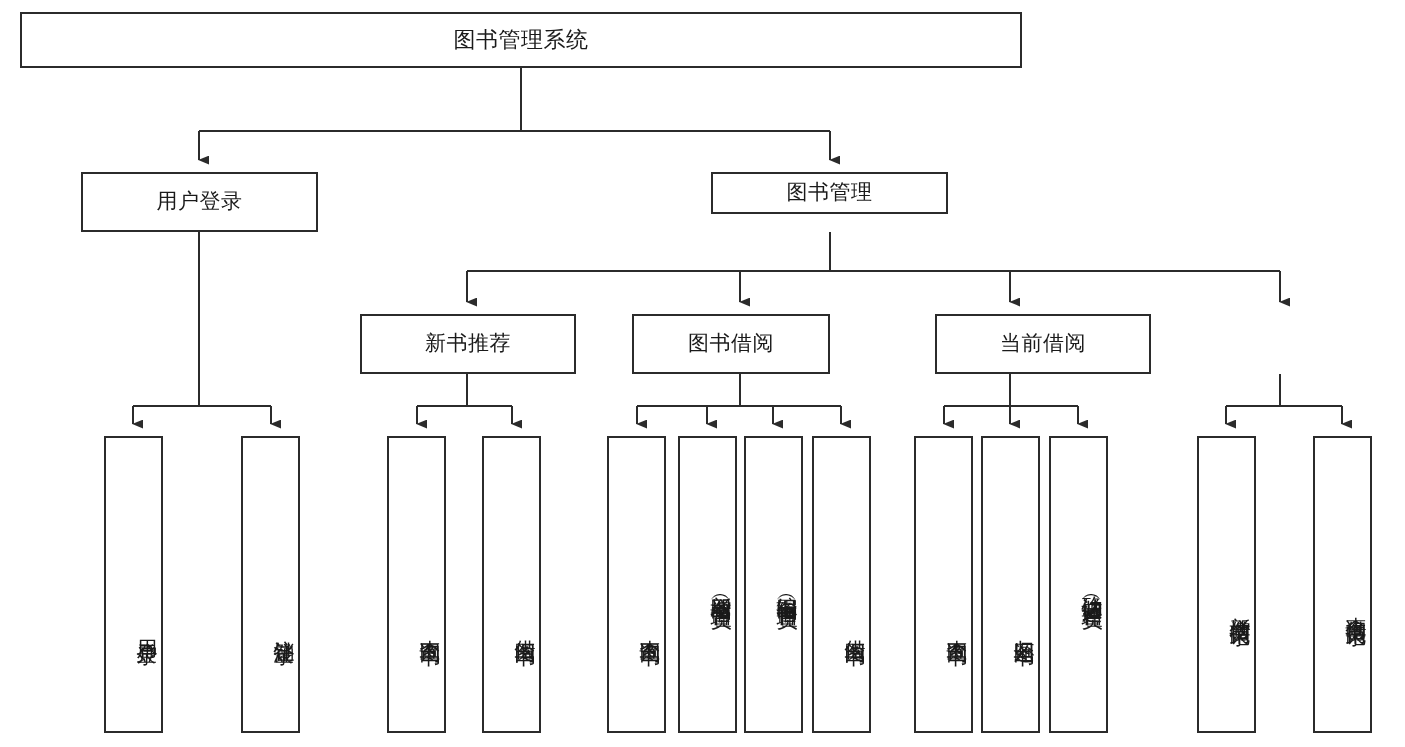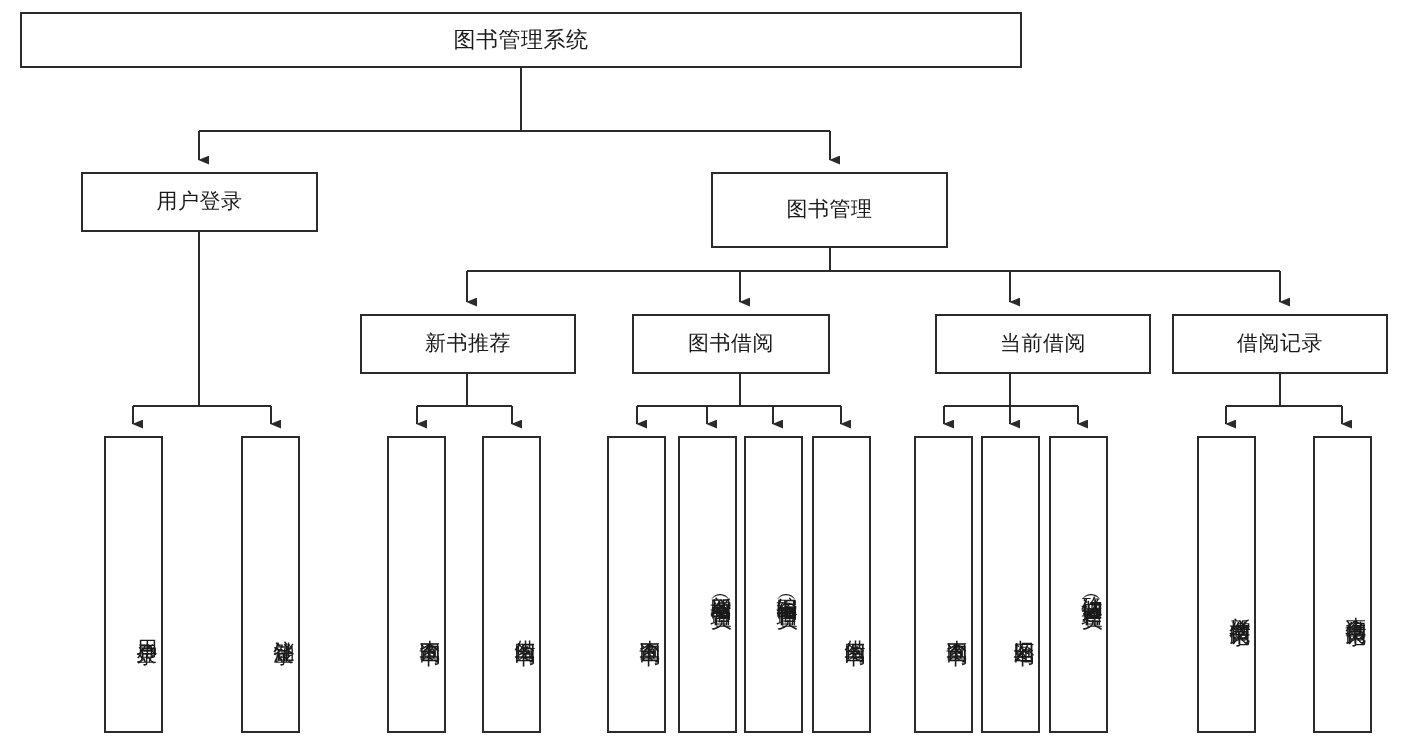--- a/index.html
+++ b/index.html
@@ -128,7 +128,7 @@
   <div class="node node-h" style="left:81px; top:172px; width:237px; height:60px;">
     <span>用户登录</span>
   </div>
-  <div class="node node-h" style="left:711px; top:172px; width:237px; height:76px;">
+  <div class="node node-h" style="left:711px; top:172px; width:237px; height:42px;">
     <span>图书管理</span>
   </div>
 

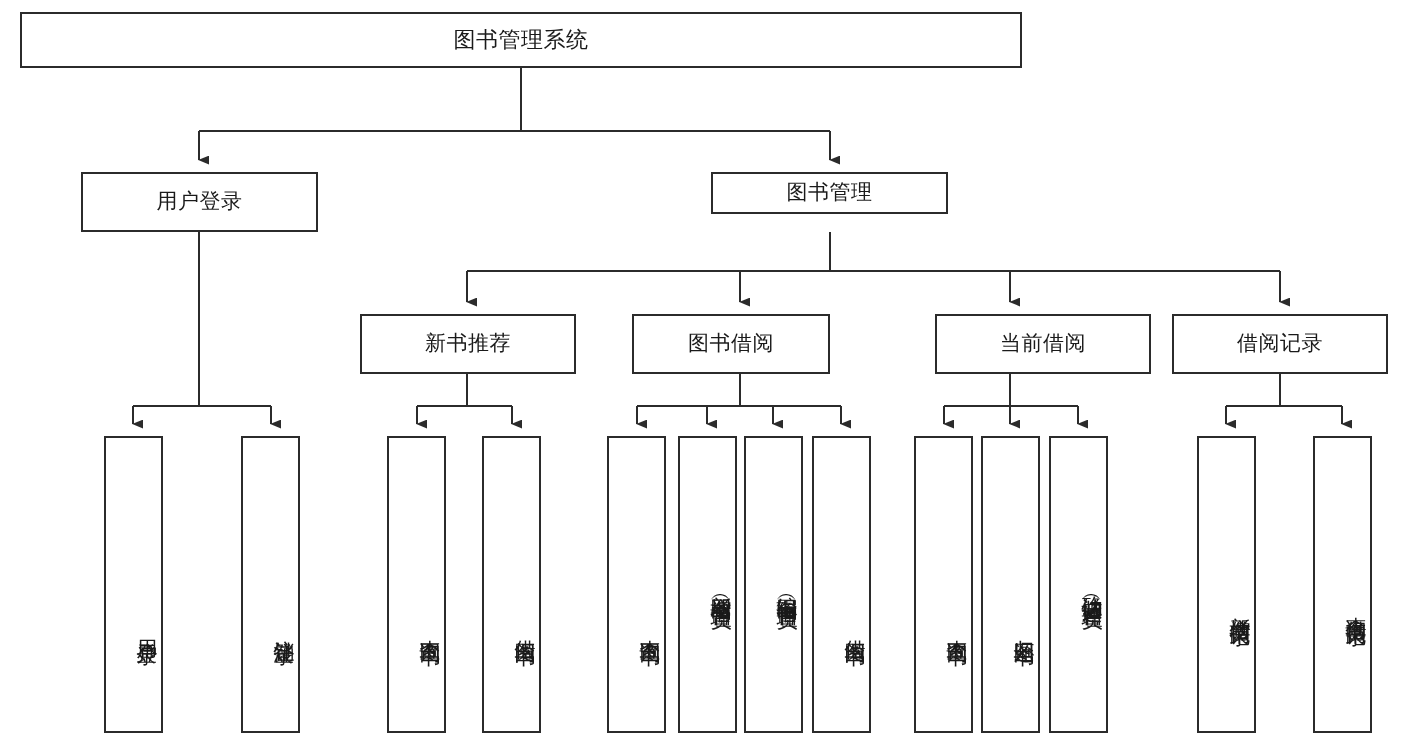--- a/index.html
+++ b/index.html
@@ -141,9 +141,6 @@
   <div class="node node-h" style="left:935px; top:314px; width:216px; height:60px;">
     <span>当前借阅</span>
   </div>
-  <div class="node node-h" style="left:1172px; top:314px; width:216px; height:60px;">
-    <span>借阅记录</span>
-  </div>
 
   <div class="node node-v" style="left:104px; top:436px; width:59px; height:297px; padding-top:84px;">
     <span>用户登录</span>

